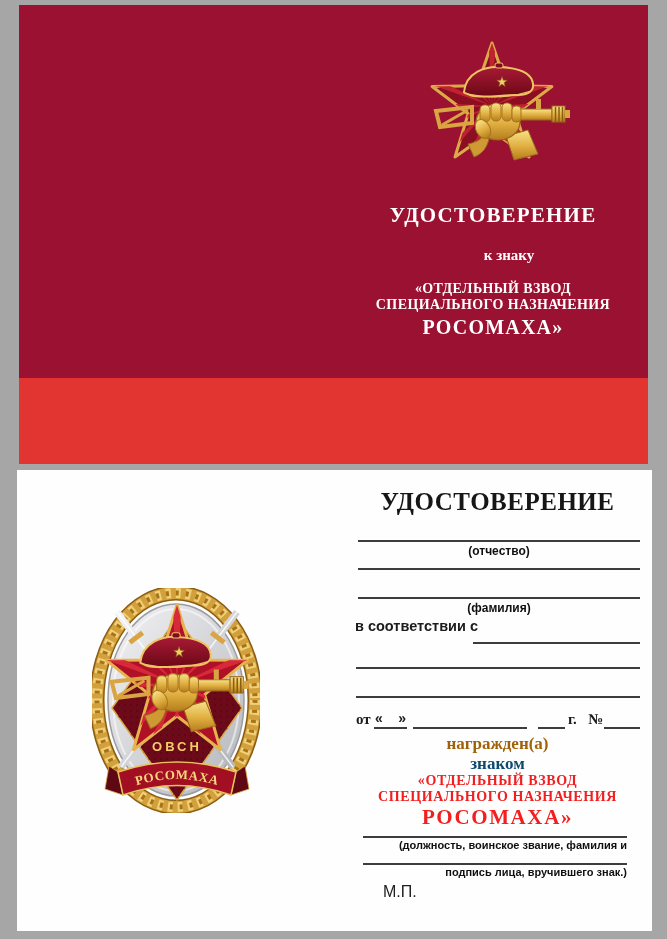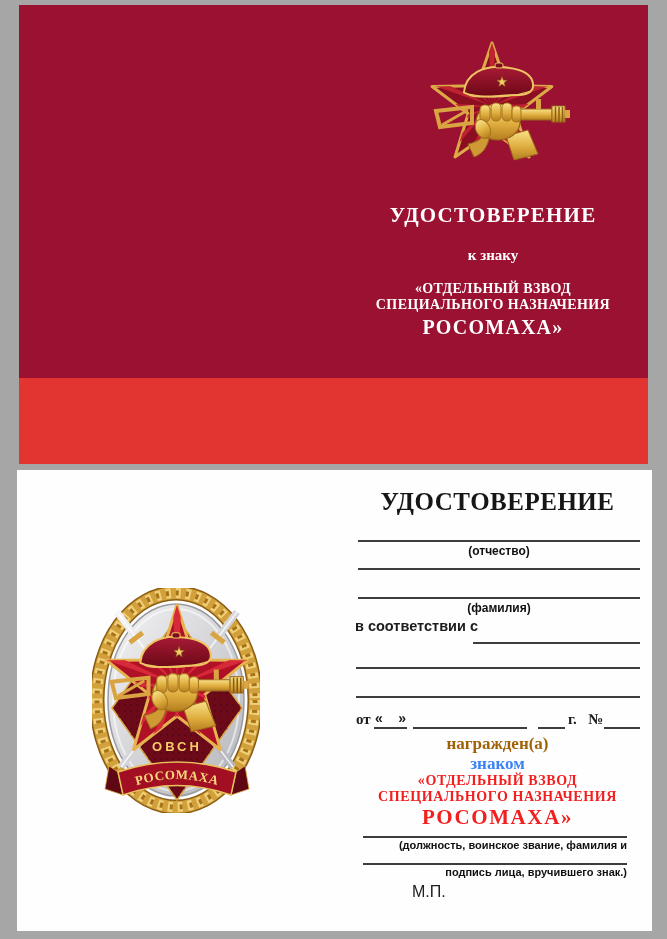--- a/index.html
+++ b/index.html
@@ -14,7 +14,7 @@
   .cover-title { position:absolute; left:0; top:198px; width:100%;
                  font-family:"Liberation Serif","DejaVu Serif",serif; font-weight:bold;
                  font-size:21px; letter-spacing:1.2px; }
-  .cover-sub { position:absolute; left:0; top:242px; width:100%;
+  .cover-sub { position:absolute; left:16px; top:242px; width:100%;
                font-family:"Liberation Serif","DejaVu Serif",serif; font-weight:bold; font-size:15px; }
   .cover-badge-name { position:absolute; left:0; top:276px; width:100%;
                font-family:"Liberation Serif","DejaVu Serif",serif; font-weight:bold;

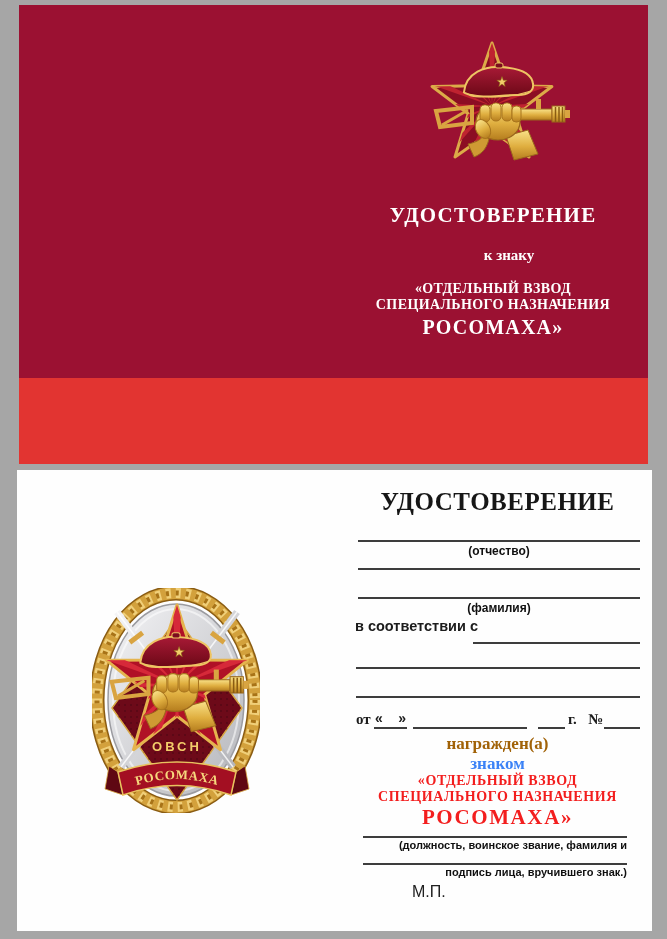--- a/index.html
+++ b/index.html
@@ -40,7 +40,7 @@
 
   .awarded { position:absolute; left:338px; top:264px; width:285px; text-align:center; }
   .aw1 { font-family:"Liberation Serif","DejaVu Serif",serif; font-weight:bold; font-size:17px; line-height:20px; color:#a16207; }
-  .aw2 { font-family:"Liberation Serif","DejaVu Serif",serif; font-weight:bold; font-size:17px; line-height:19px; color:#3b82f6; }
+  .aw2 { font-family:"Liberation Serif","DejaVu Serif",serif; font-weight:bold; font-size:17px; line-height:19px; color:#0c4a6e; }
   .redline { font-family:"Liberation Serif","DejaVu Serif",serif; font-weight:bold;
              font-size:14px; line-height:15.5px; letter-spacing:0.6px; color:#f31e1e; }
   .redline.big { font-size:21px; line-height:26px; letter-spacing:1.6px; }

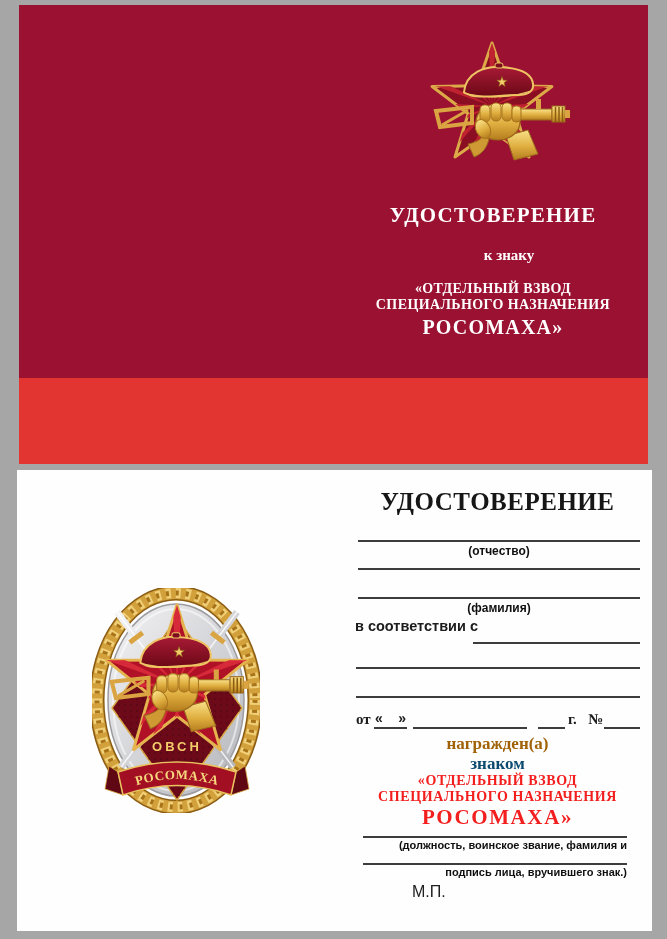--- a/index.html
+++ b/index.html
@@ -47,7 +47,7 @@
 
   .sigcap { position:absolute; left:346px; width:264px; text-align:right;
             font-weight:bold; font-size:11px; color:#101010; }
-  .stamp { position:absolute; left:366px; top:413px; font-size:16px; color:#202020;margin-left:29px; }
+  .stamp { position:absolute; left:366px; top:413px; font-size:16px; color:#202020; }
 
   svg text { font-family:"Liberation Sans",sans-serif; }
   svg text.serif { font-family:"Liberation Serif","DejaVu Serif",serif; }

